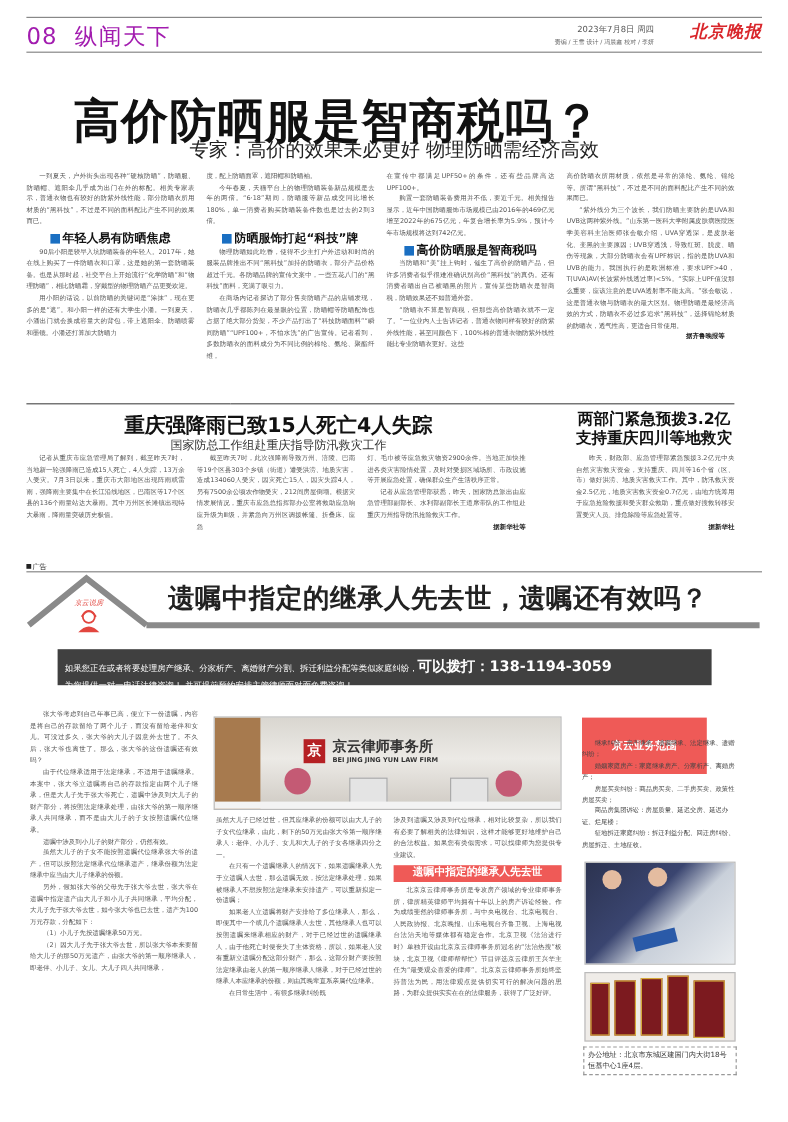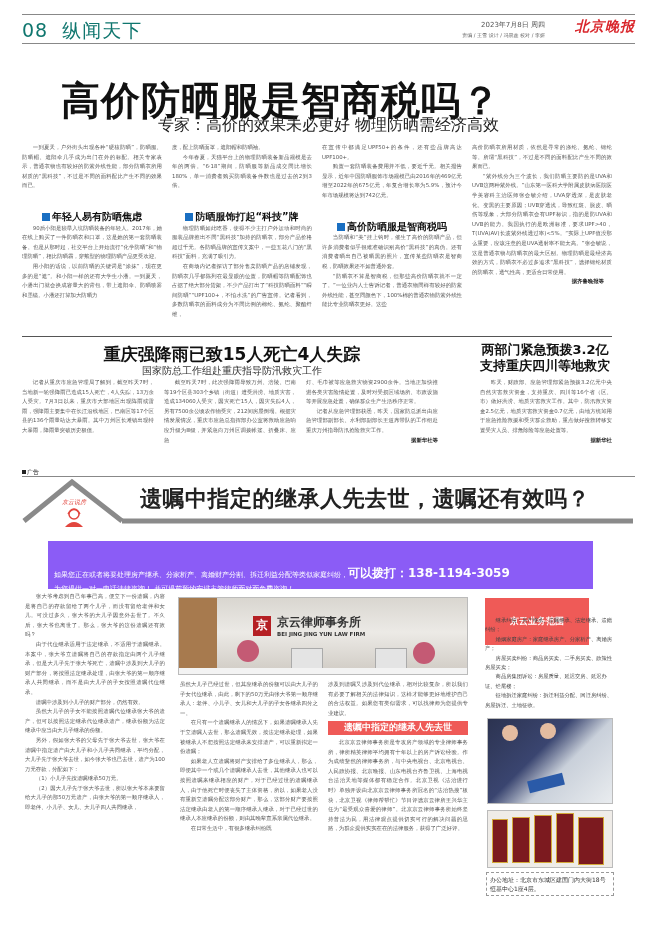--- a/index.html
+++ b/index.html
@@ -7,7 +7,7 @@
   body { font-family: "DejaVu Sans", sans-serif; color: #333; position: relative; }
   .abs { position: absolute; }
   .rule { position: absolute; left: 22px; width: 613px; height: 1px; background: #888; }
-  .masthead-section { left: 22px; top: 18px; font-size: 19px; color: #0f766e; letter-spacing: 1px; text-align: center; }
+  .masthead-section { left: 22px; top: 18px; font-size: 19px; color: #a21caf; letter-spacing: 1px; text-align: center; }
   .masthead-date { right: 112px; top: 20px; font-size: 7px; color: #555; text-align: right; }
   .masthead-credits { right: 112px; top: 32px; font-size: 5px; color: #666; text-align: right; }
   .logo { right: 22px; top: 18px; font-family: "DejaVu Serif", serif; font-size: 14px; color: #d9262b; font-weight: bold; font-style: italic; letter-spacing: 1px; }

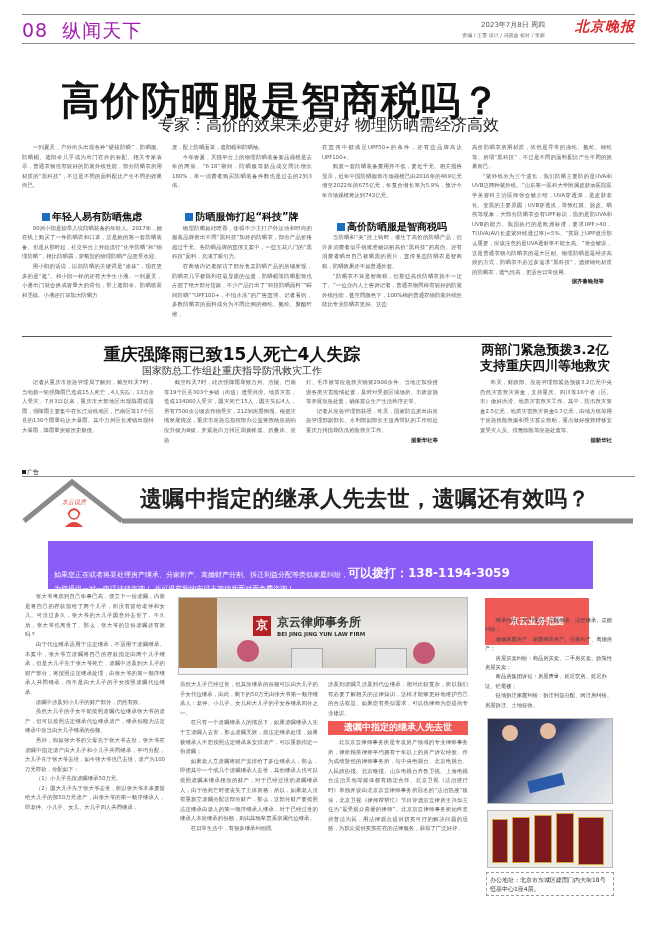--- a/index.html
+++ b/index.html
@@ -15,7 +15,7 @@
   .subhead { left: 0; width: 657px; text-align: center; top: 115px; font-size: 16px; color: #222; }
   .col { font-size: 5.4px; line-height: 9.6px; color: #555; text-align: justify; }
   .col p { text-indent: 2em; }
-  .sechead { font-size: 10px; font-weight: bold; color: #111; margin: 21px 0 2px 0; text-align: center; }
+  .sechead { font-size: 10px; font-weight: bold; color: #111; margin: 4px 0 2px 0; text-align: center; }
   .sechead .sq { display: inline-block; width: 8px; height: 8px; background: #1a6fc2; margin-right: 2px; vertical-align: -1px; }
   .byline { font-weight: bold; color: #222; }
   .h2 { font-size: 17px; font-weight: bold; color: #111; text-align: center; }

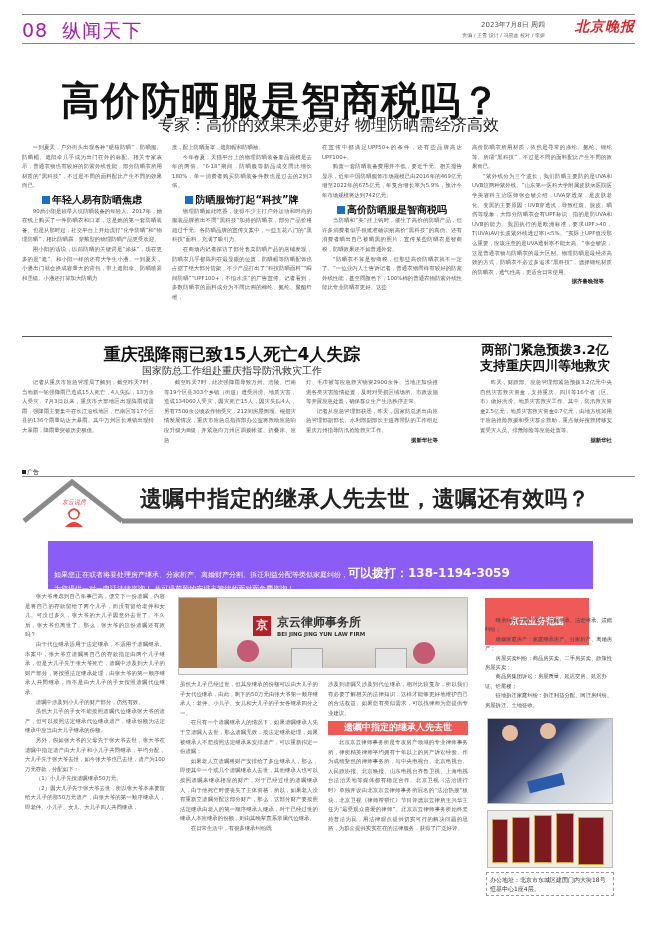--- a/index.html
+++ b/index.html
@@ -25,7 +25,7 @@
   .ad-label .sq { display: inline-block; width: 4px; height: 4px; background: #222; margin-right: 1px; }
   .roof { position: absolute; }
   .ad-title { left: 140px; top: 484px; font-size: 22px; font-weight: bold; color: #222; letter-spacing: 0.5px; }
-  .banner { left: 48px; top: 541px; width: 545px; height: 30px; background: #8b5cf6; color: #fff; padding: 24px 6px; }
+  .banner { left: 48px; top: 541px; width: 545px; height: 30px; background: #404040; color: #fff; padding: 6px 6px; }
   .banner .l1 { font-size: 7px; white-space: nowrap; }
   .banner .phone { font-size: 12px; font-weight: bold; }
   .banner .l2 { font-size: 7px; margin-top: 2px; }

